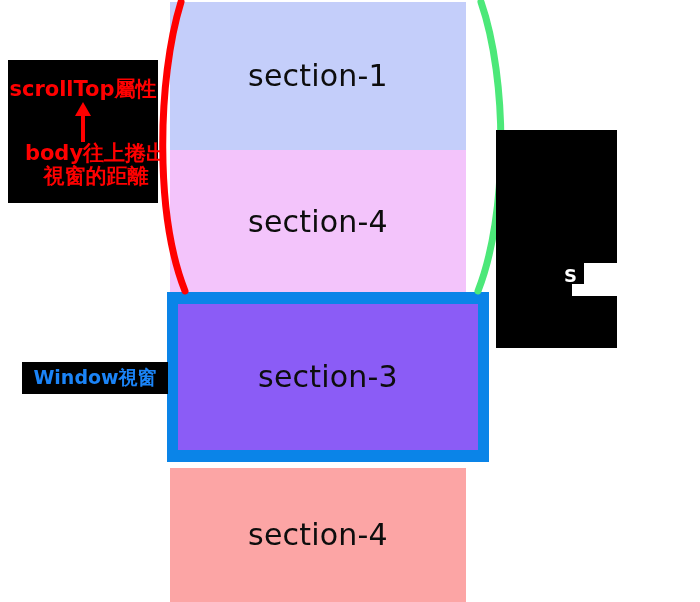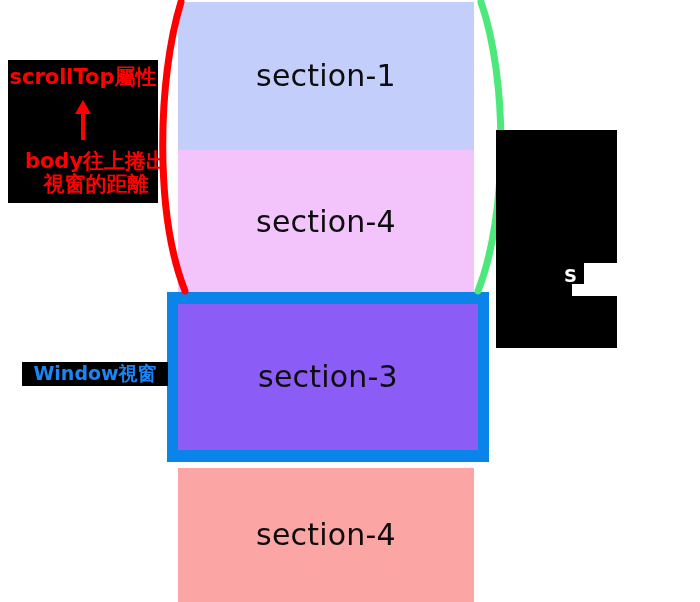--- a/index.html
+++ b/index.html
@@ -90,7 +90,7 @@
     top: 60px;
     width: 150px;
     height: 143px;
-    padding: 6px 2px;
+    padding: 18px 2px;
     justify-content: space-between;
   }
   #scrolltop-box .anno-line {

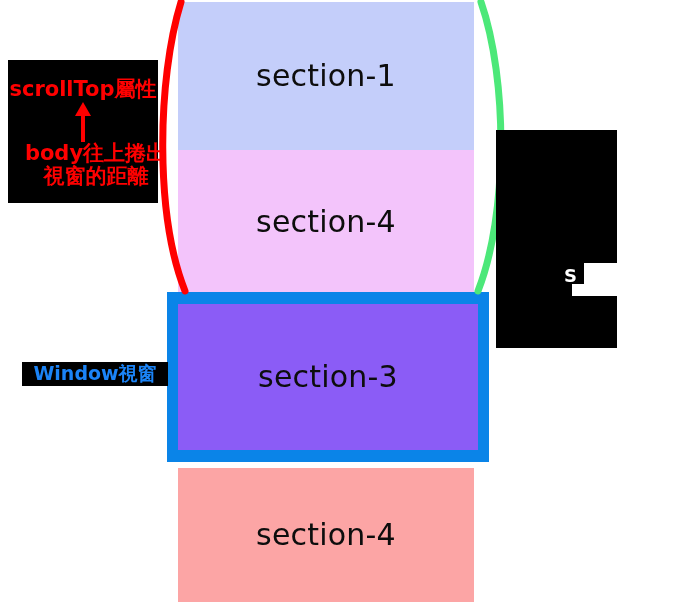--- a/index.html
+++ b/index.html
@@ -19,7 +19,7 @@
   
   .section {
     position: absolute;
-    left: 178px;
+    left: 170px;
     width: 296px;
     display: flex;
     align-items: center;

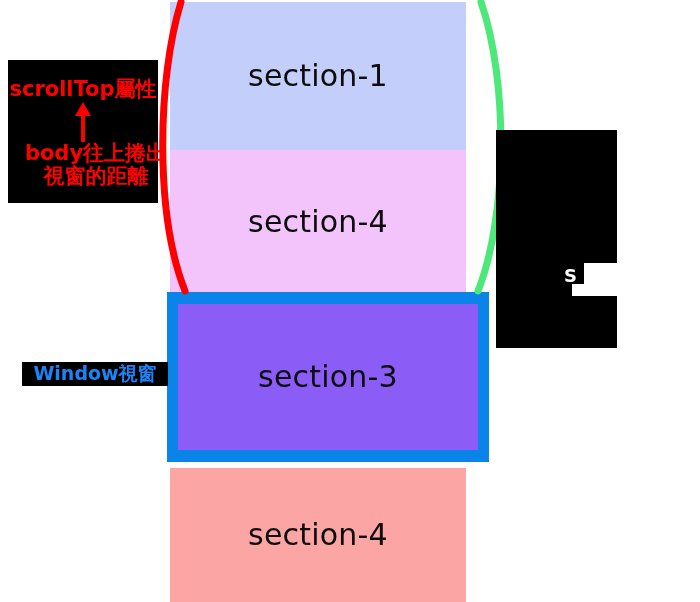--- a/index.html
+++ b/index.html
@@ -115,7 +115,7 @@
     left: 22px;
     top: 362px;
     width: 146px;
-    height: 24px;
+    height: 32px;
   }
   #window-label-box .anno-line {
     color: #1b84f7;

